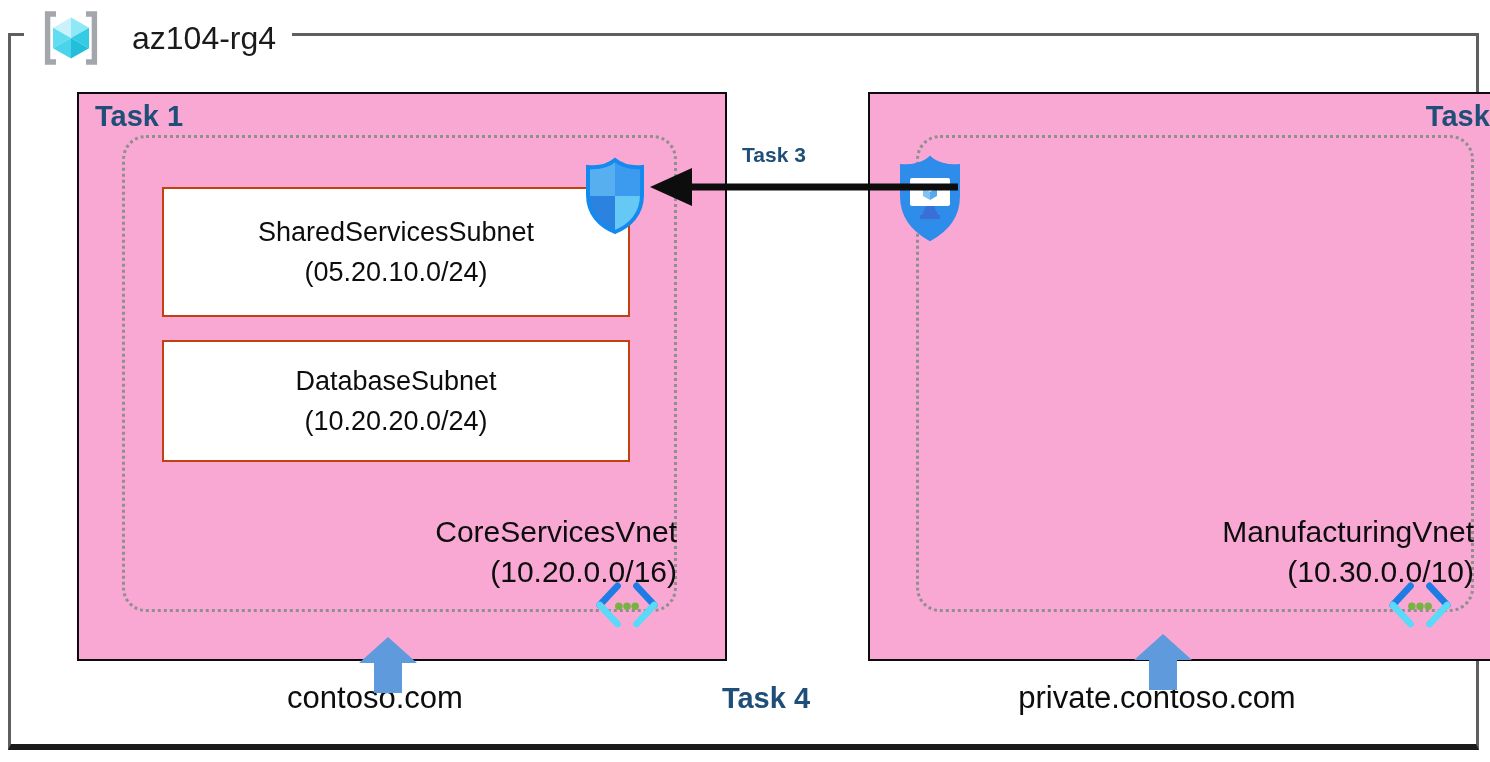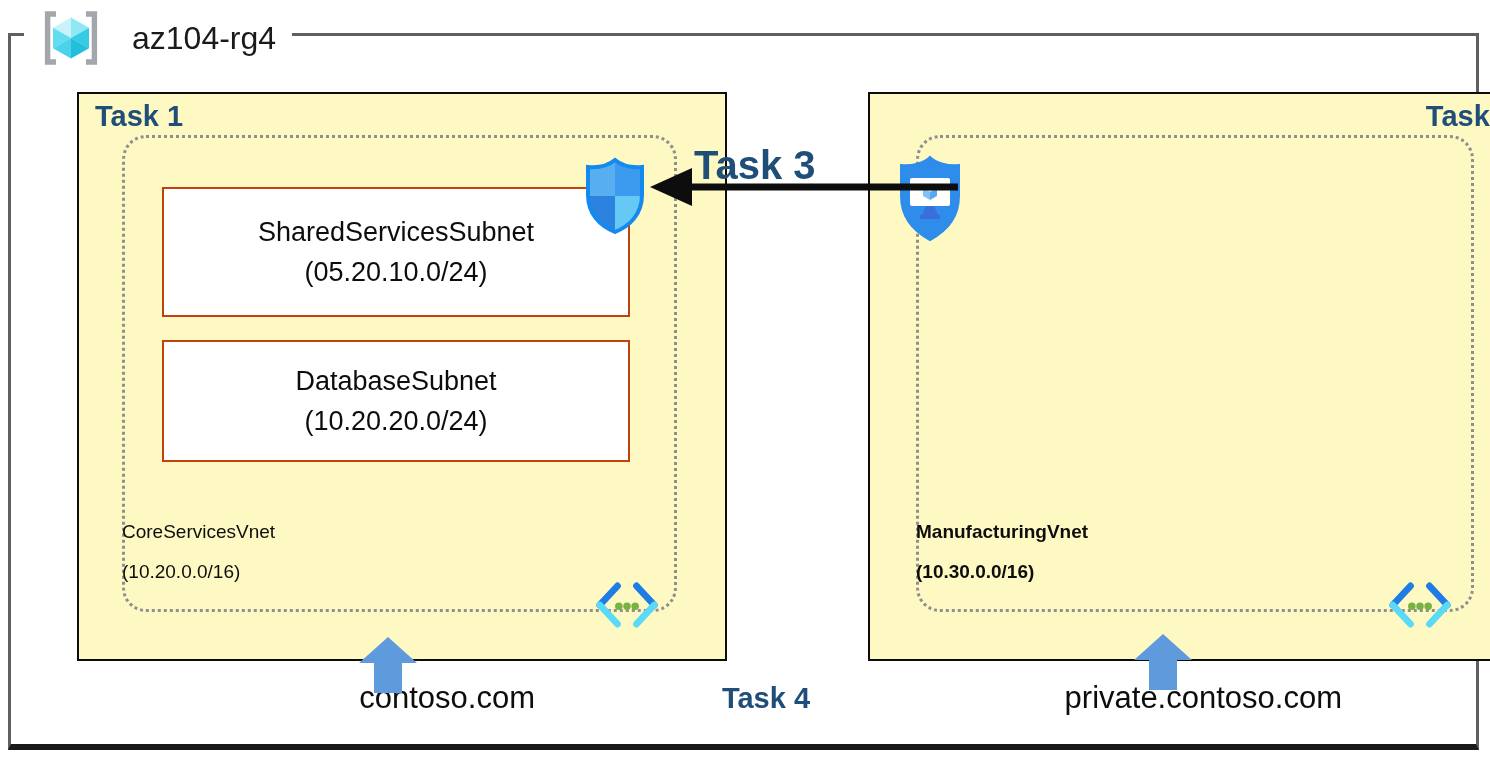--- a/index.html
+++ b/index.html
@@ -17,7 +17,7 @@
   }
   .rg-label { font-size:32px; color:#1a1a1a; white-space:nowrap; }
   .task-box {
-    position:absolute; top:92px; width:646px; height:565px; background:#fef9c3;
+    position:absolute; top:92px; width:646px; height:565px; background:#f9a8d4;
     border:2px solid #0c0c0c; box-sizing:content-box;
   }
   .task-box.left { left:77px; }

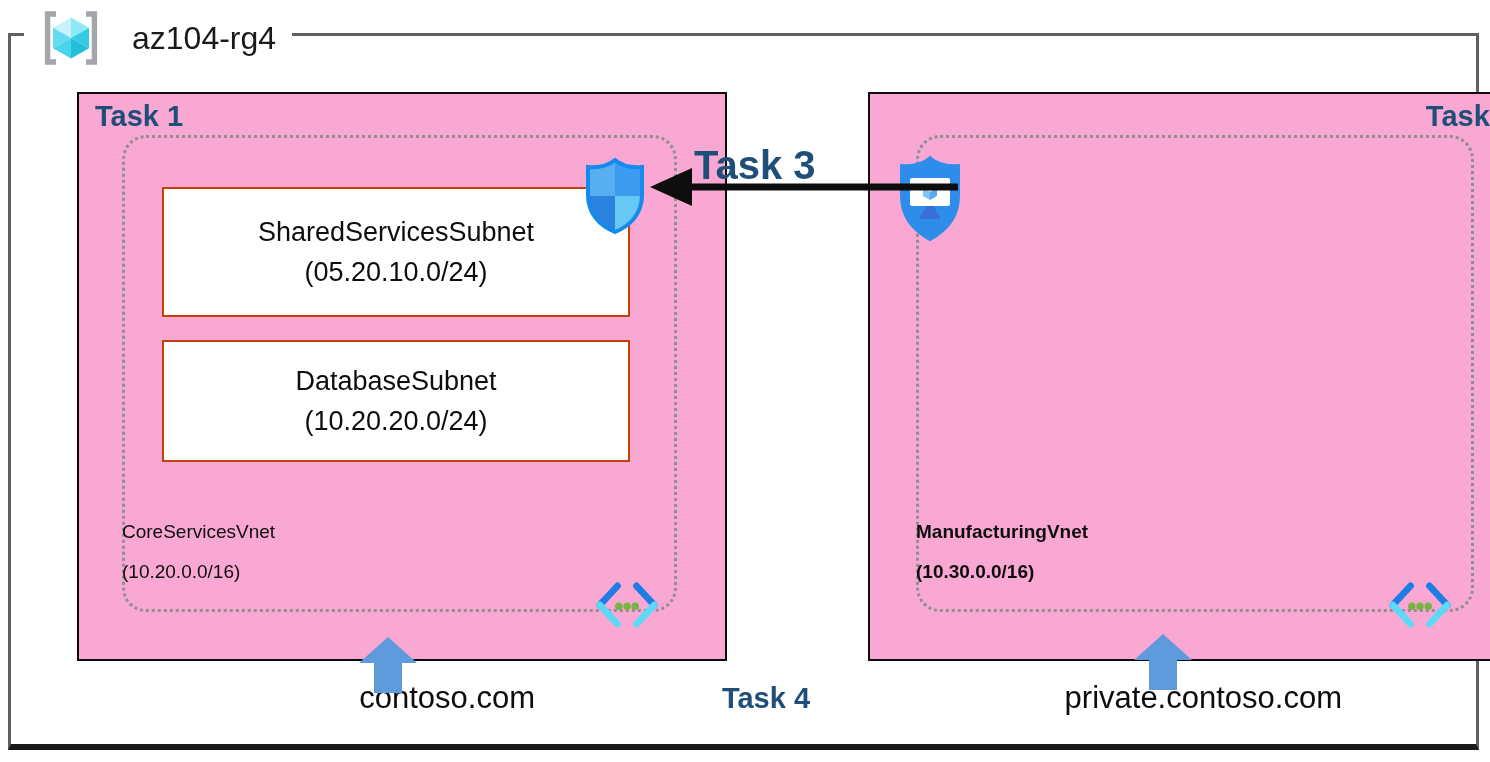--- a/index.html
+++ b/index.html
@@ -34,8 +34,8 @@
   .vnet-label { position:absolute; text-align:left; font-size:19px; line-height:40px; }
   .icon-abs { position:absolute; line-height:0; z-index:8; }
   .overlay { position:absolute; left:0; top:0; z-index:10; pointer-events:none; }
-  .task3-label { position:absolute; left:694px; top:143px; width:160px; 
-    font-size:40px; font-weight:bold; color:#1F4E79; z-index:11; }
+  .task3-label { position:absolute; left:694px; top:143px; width:160px; text-align:center;
+    font-size:21px; font-weight:bold; color:#1F4E79; z-index:11; }
   .task4-label { position:absolute; left:690px; top:682px; width:152px; text-align:center;
     font-size:29px; font-weight:bold; color:#1F4E79; }
   .dns-label { position:absolute; top:680px; font-size:31px; text-align:right; color:#0d0d0d; }

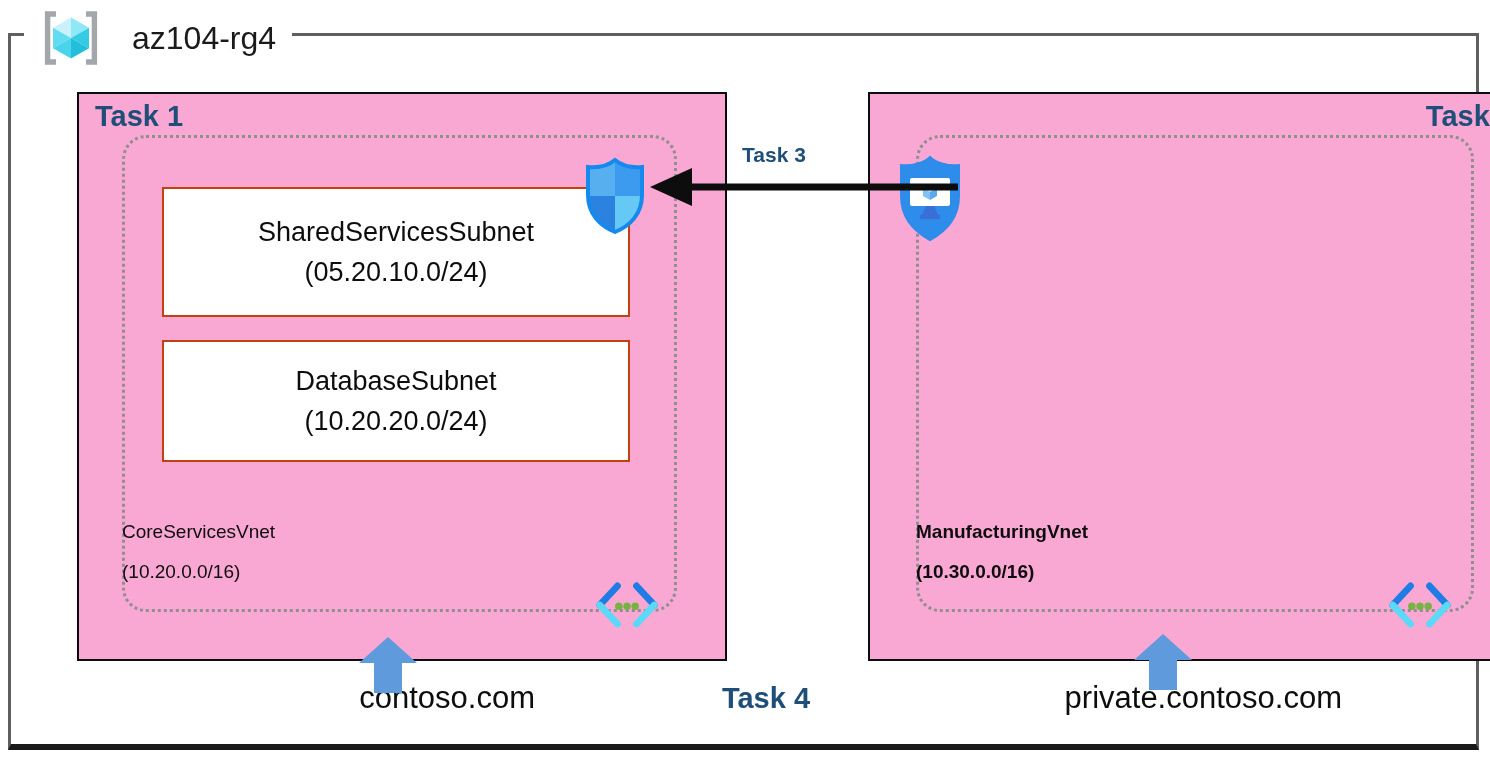--- a/index.html
+++ b/index.html
@@ -31,7 +31,7 @@
     display:flex; flex-direction:column; align-items:center; justify-content:center;
     font-size:27px; line-height:40px; text-align:center;
   }
-  .vnet-label { position:absolute; text-align:left; font-size:19px; line-height:40px; }
+  .vnet-label { position:absolute; text-align:right; font-size:30px; line-height:40px; }
   .icon-abs { position:absolute; line-height:0; z-index:8; }
   .overlay { position:absolute; left:0; top:0; z-index:10; pointer-events:none; }
   .task3-label { position:absolute; left:694px; top:143px; width:160px; text-align:center;

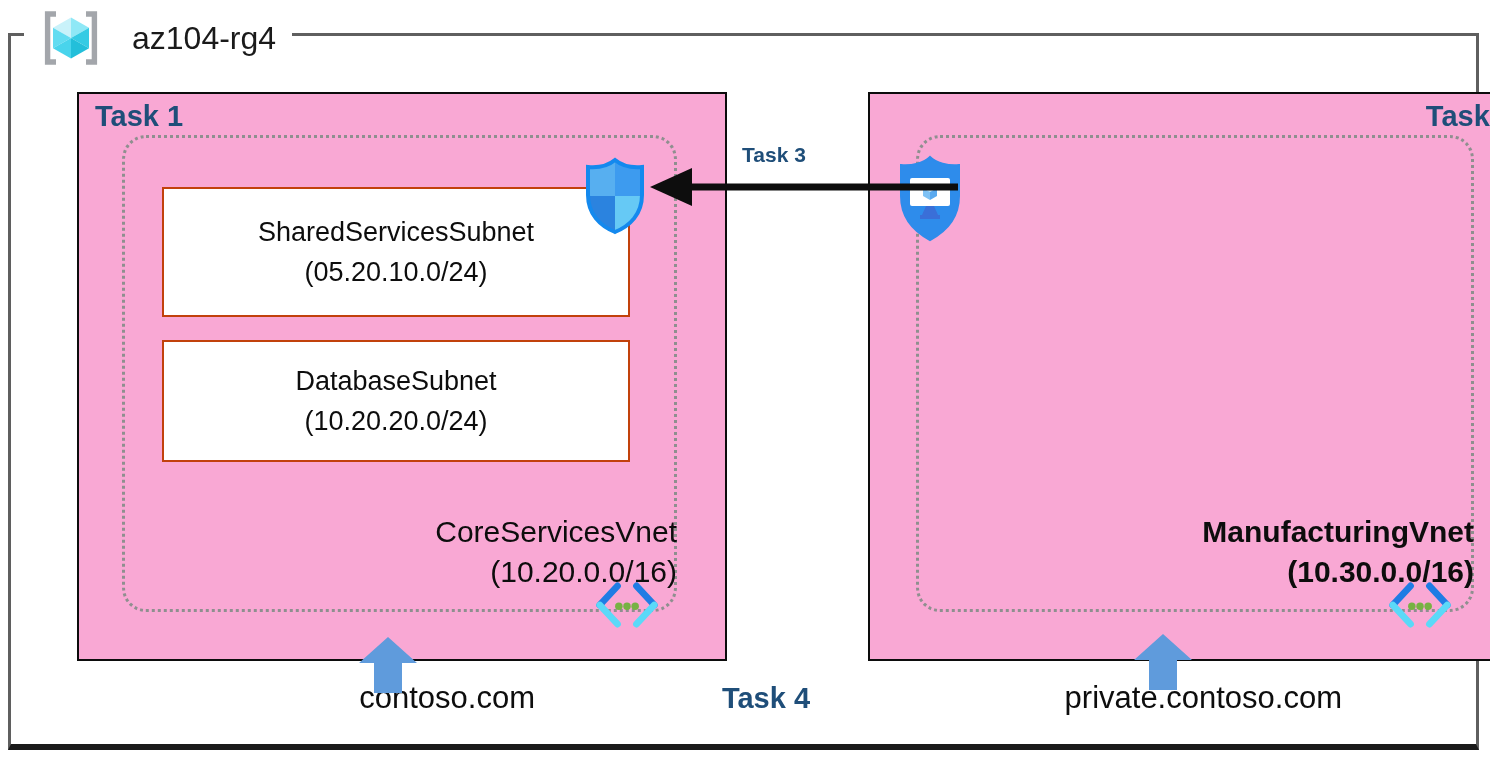--- a/index.html
+++ b/index.html
@@ -103,7 +103,7 @@
 
 
 
-    <div class="vnet-label" style="left:46px; top:418px; width:558px;font-weight:bold;">
+    <div class="vnet-label" style="left:46px; top:418px; width:558px;">
       <div>ManufacturingVnet</div>
       <div>(10.30.0.0/16)</div>
     </div>

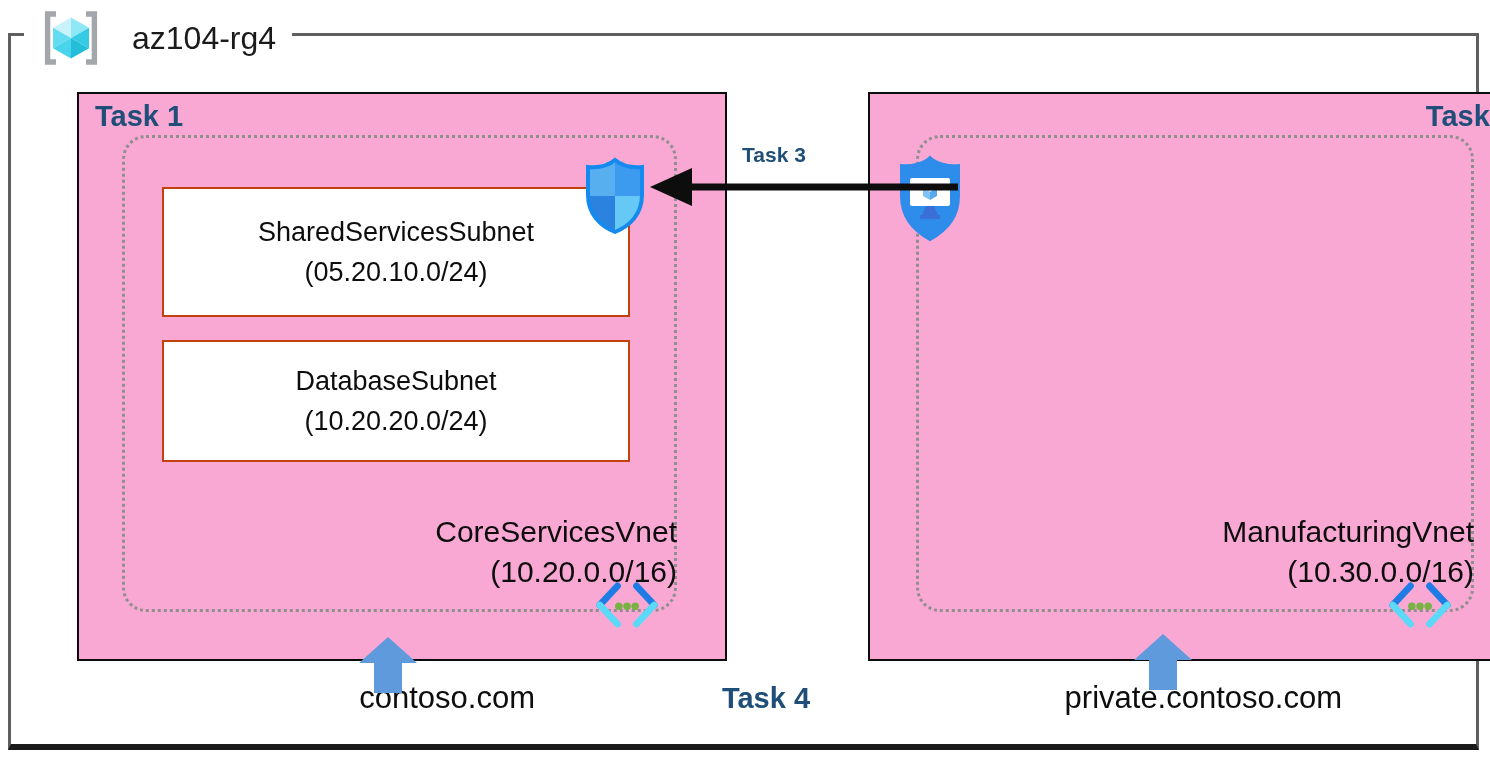--- a/index.html
+++ b/index.html
@@ -105,7 +105,7 @@
 
     <div class="vnet-label" style="left:46px; top:418px; width:558px;">
       <div>ManufacturingVnet</div>
-      <div>(10.30.0.0/16)</div>
+      <div>(10.30.0.0/10)</div>
     </div>
 
     <span class="icon-abs" style="left:516px; top:486px;">

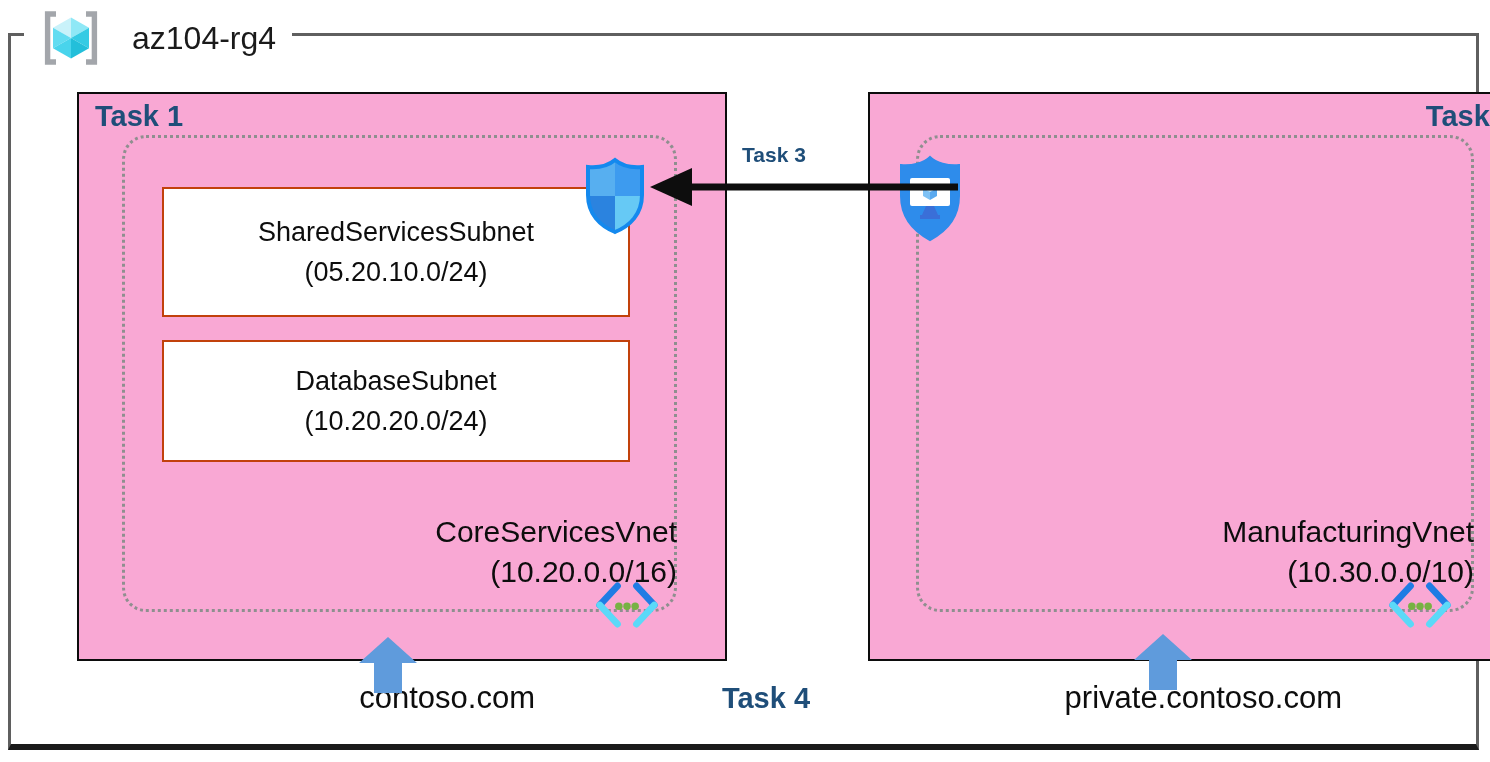--- a/index.html
+++ b/index.html
@@ -38,7 +38,7 @@
     font-size:21px; font-weight:bold; color:#1F4E79; z-index:11; }
   .task4-label { position:absolute; left:690px; top:682px; width:152px; text-align:center;
     font-size:29px; font-weight:bold; color:#1F4E79; }
-  .dns-label { position:absolute; top:680px; font-size:31px; text-align:right; color:#0d0d0d; }
+  .dns-label { position:absolute; top:680px; font-size:31px; text-align:center; color:#0d0d0d; }
   .dns-label.leftside  { left:215px; width:320px; }
   .dns-label.rightside { left:972px; width:370px; }
 </style>

